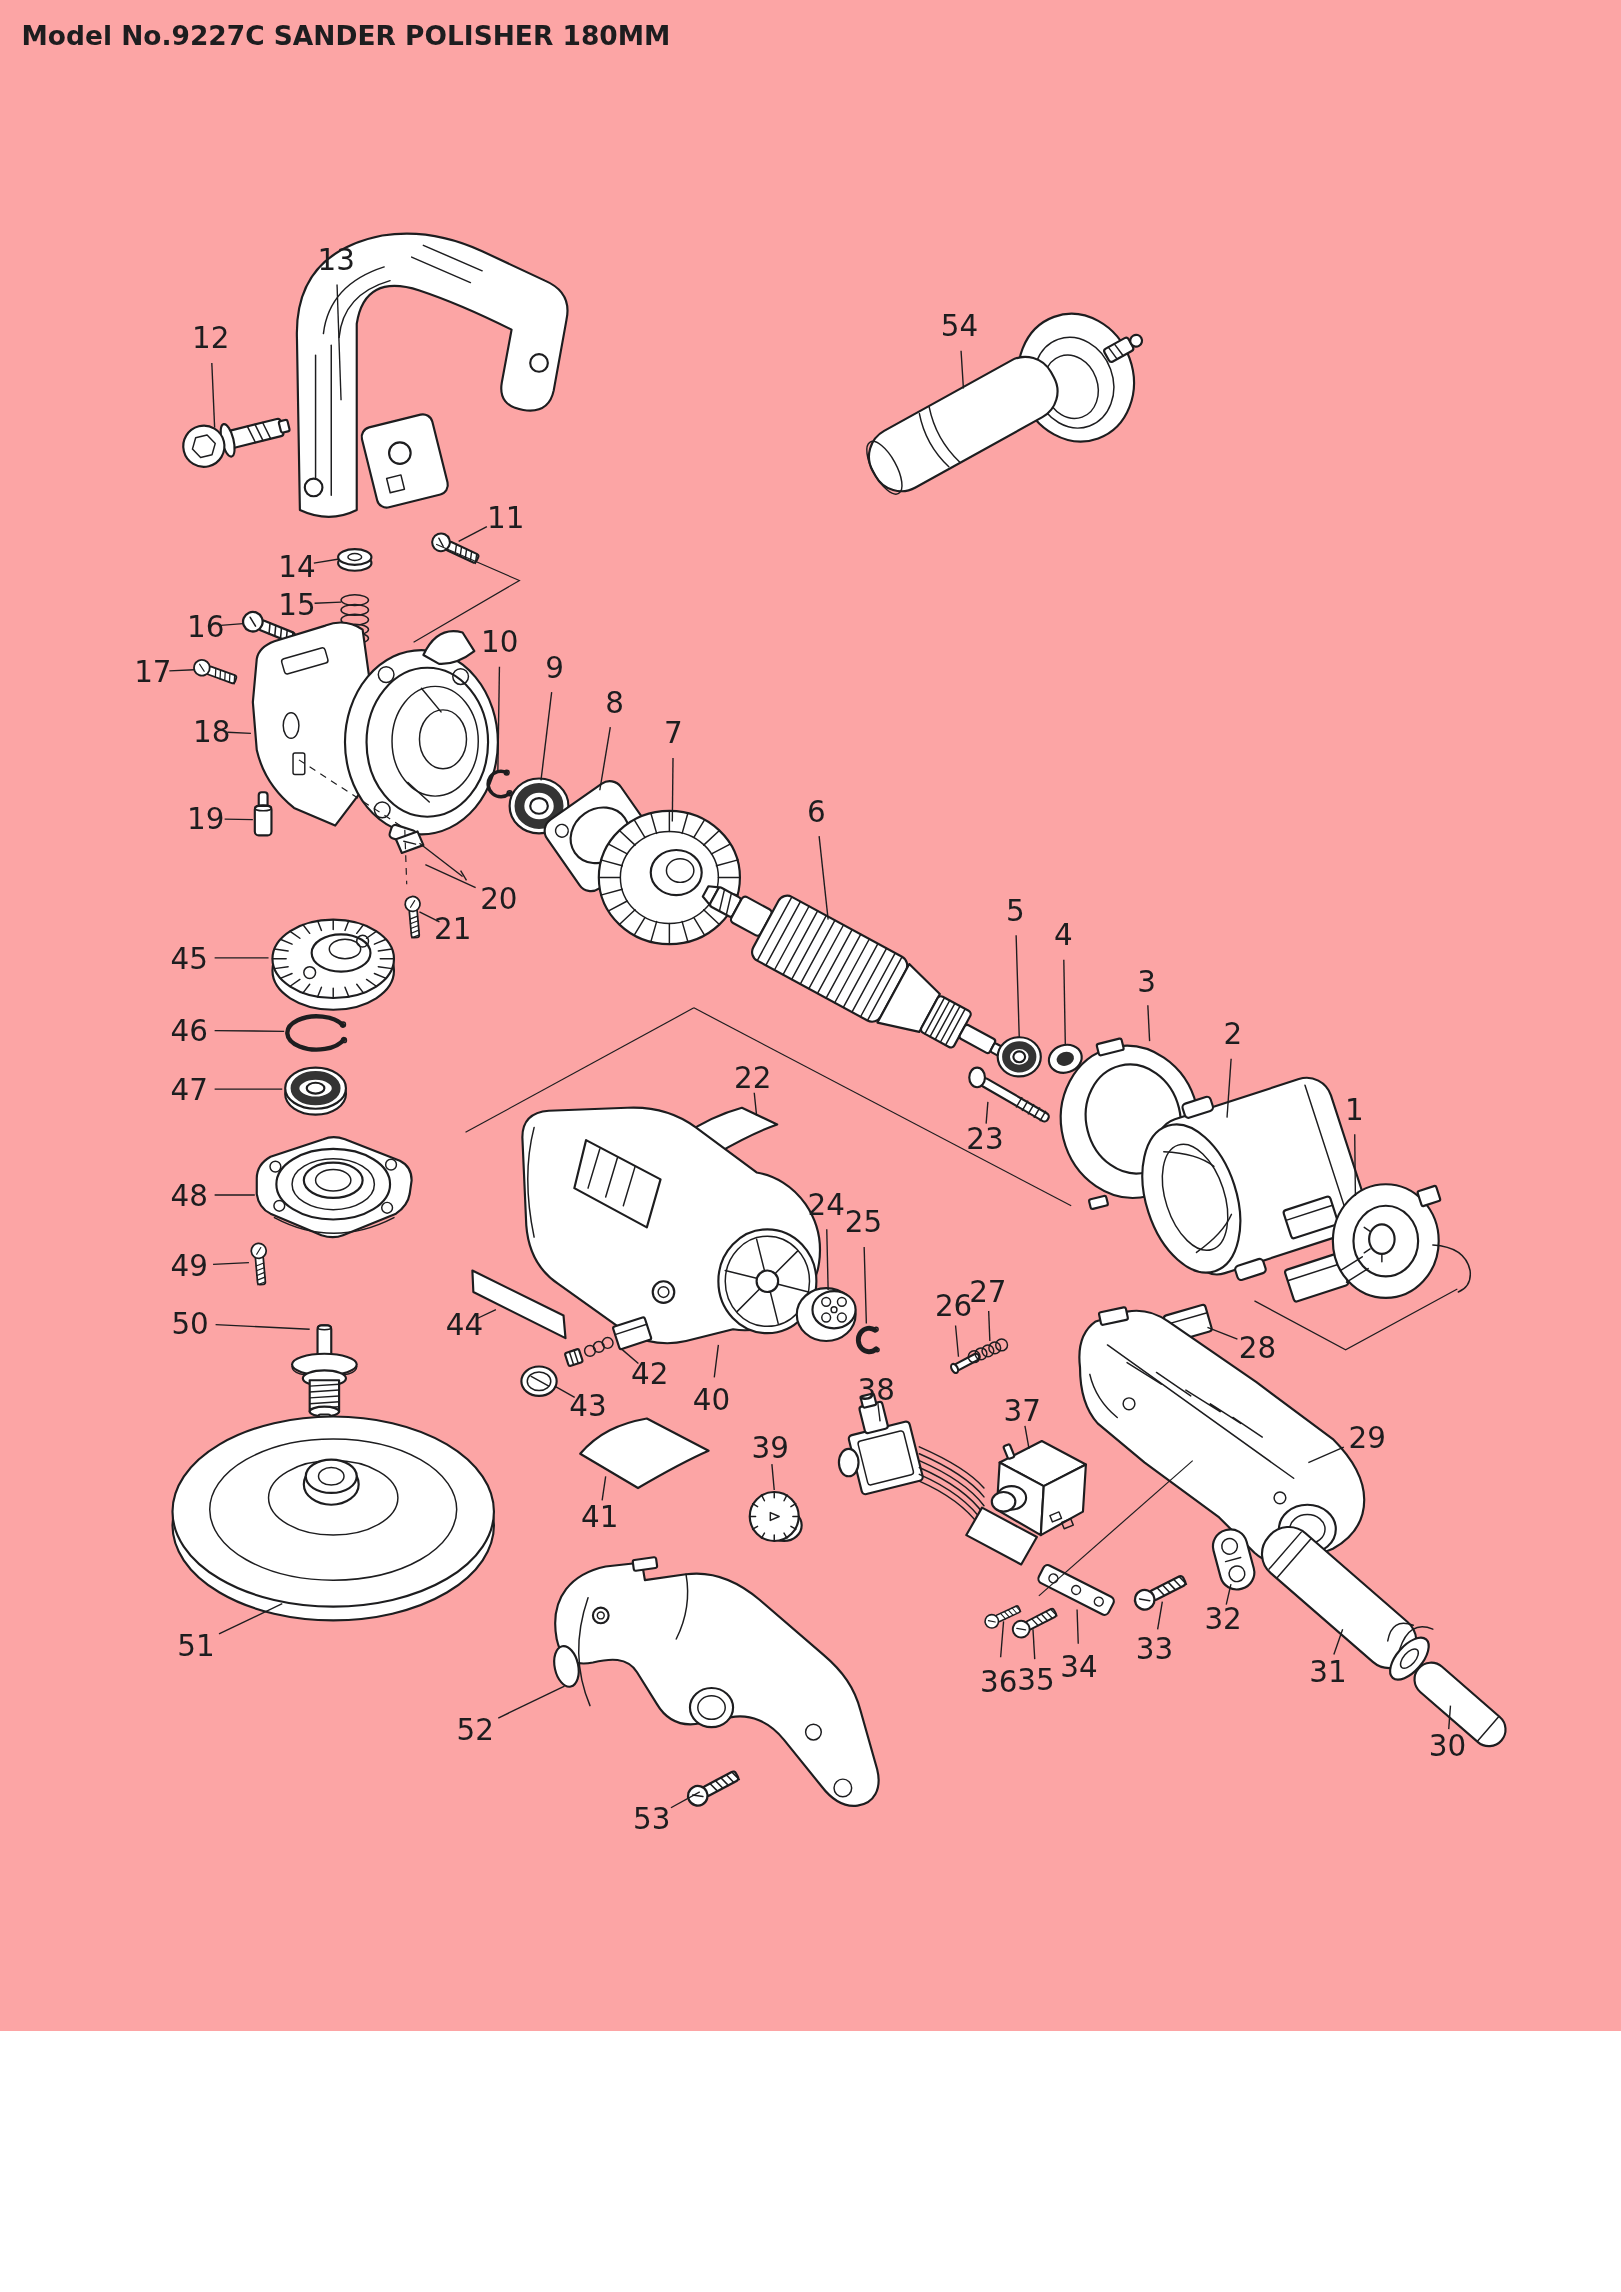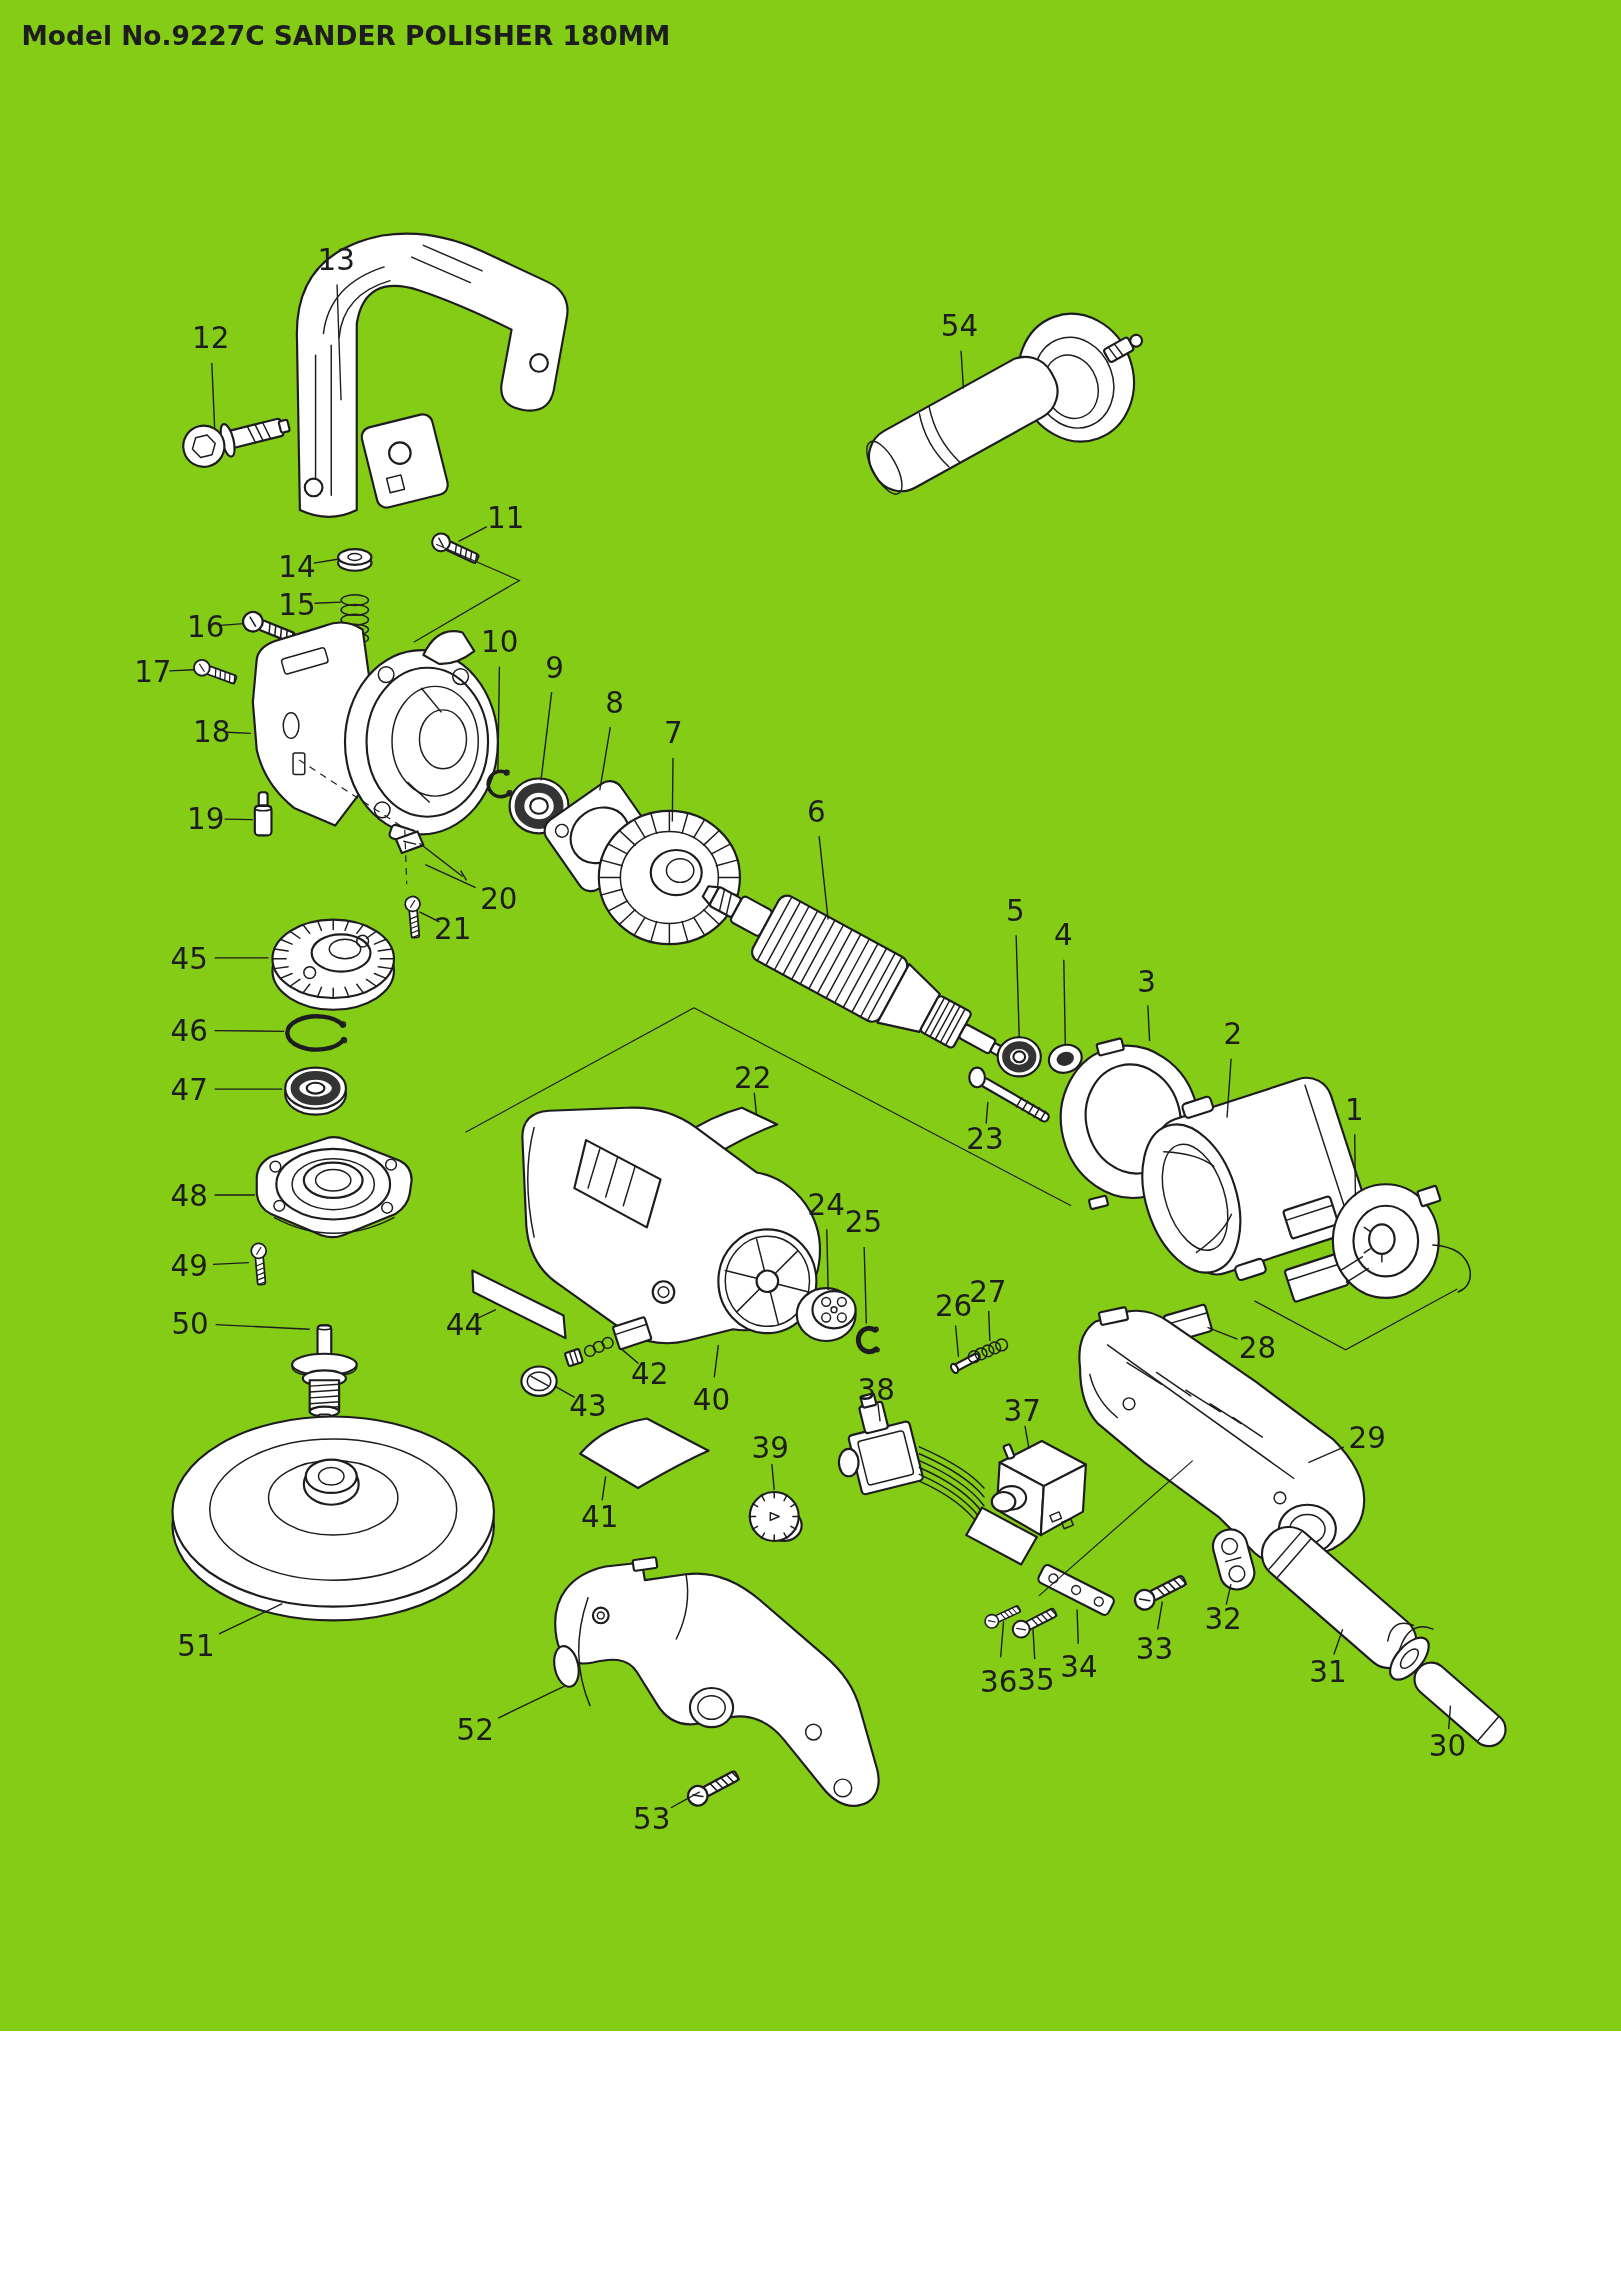--- a/index.html
+++ b/index.html
@@ -3,7 +3,7 @@
 <meta charset="utf-8">
 <style>
   html,body{margin:0;padding:0;background:#ffffff;}
-  .page{width:1621px;height:2031px;background:#84cc16;position:relative;overflow:hidden;}
+  .page{width:1621px;height:2031px;background:#fca5a5;position:relative;overflow:hidden;}
   svg{display:block;}
   .pl{fill:#ffffff;stroke:#1d1d1f;stroke-width:2.2;stroke-linejoin:round;stroke-linecap:round;}
   .pd{fill:none;stroke:#1d1d1f;stroke-width:1.5;stroke-linejoin:round;stroke-linecap:round;}

